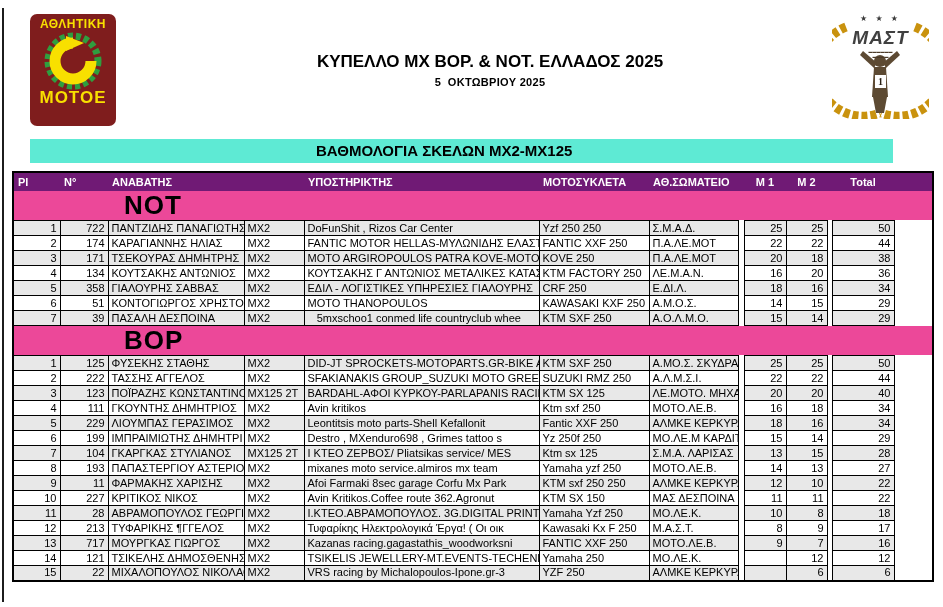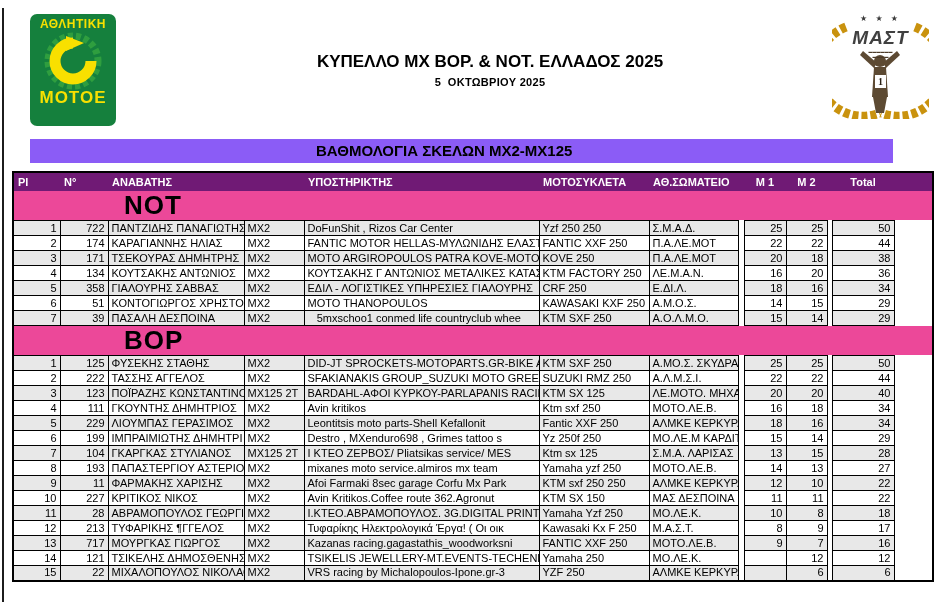--- a/index.html
+++ b/index.html
@@ -14,7 +14,7 @@
   
   .logo-motoe {
     position:absolute; left:30px; top:14px; width:86px; height:112px;
-    background:#15803d; border-radius:7px; text-align:center;
+    background:#7f1d1d; border-radius:7px; text-align:center;
   }
   .logo-motoe .top-text { color:#f8e000; font-weight:bold; font-size:12px; padding-top:3px; letter-spacing:.5px; }
   .logo-motoe .bottom-text { color:#f8e000; font-weight:bold; font-size:17px; letter-spacing:1px; margin-top:-2px; }

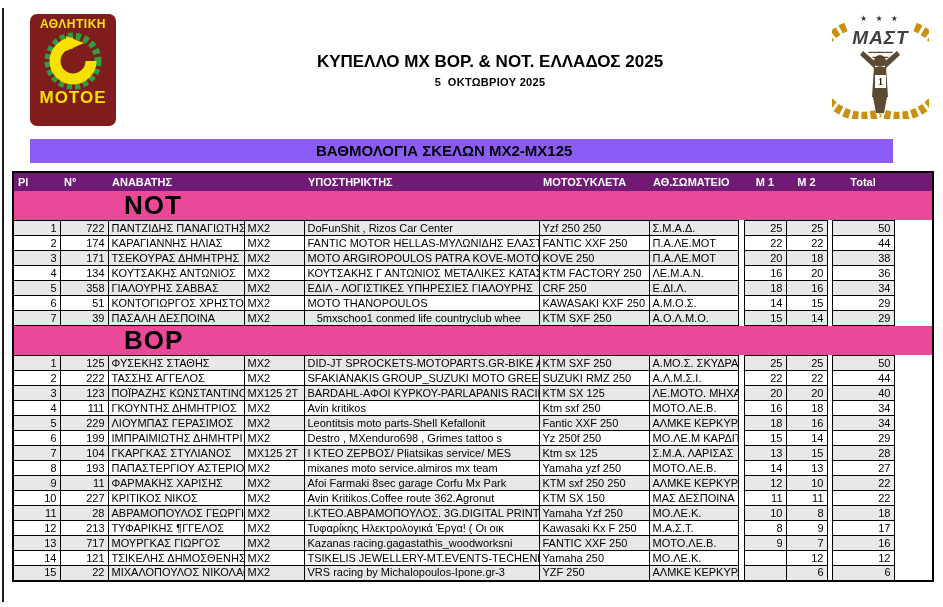--- a/index.html
+++ b/index.html
@@ -34,7 +34,7 @@
 
   .section-bar {
     position:absolute; left:30px; top:139px; width:863px; height:24px;
-    background:#8b5cf6; font-size:15px; font-weight:bold; line-height:24px;
+    background:#5eead4; font-size:15px; font-weight:bold; line-height:24px;
     padding-left:286px; white-space:nowrap;
   }
 

